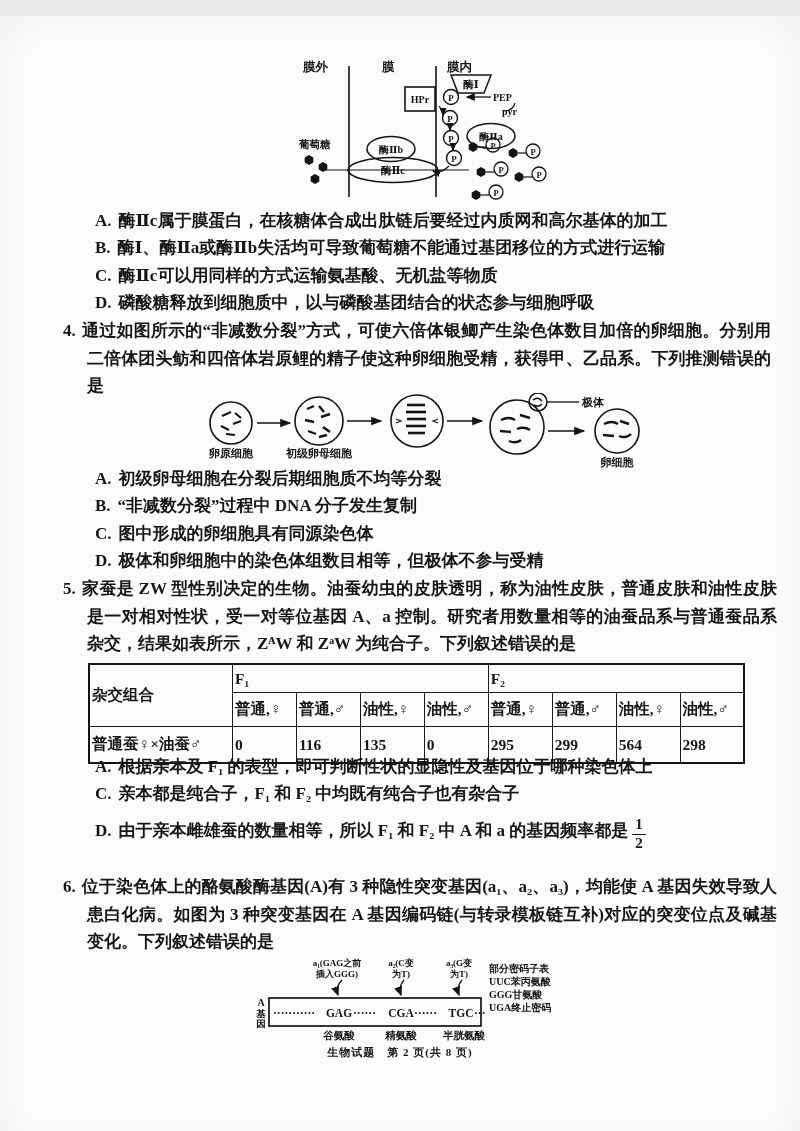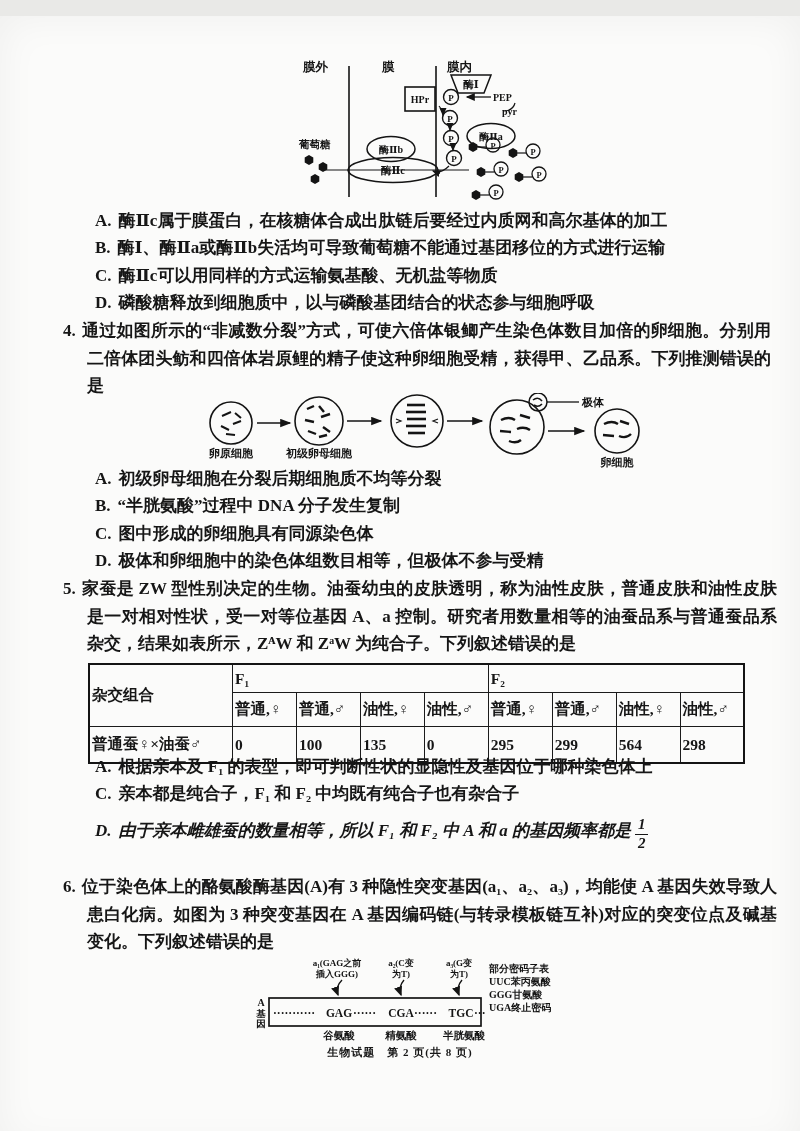--- a/index.html
+++ b/index.html
@@ -209,7 +209,7 @@
 
   <div class="abs opts" style="left:95px;top:449px;width:690px;">
     <div class="opt"><span class="opt-label">A.</span><span>初级卵母细胞在分裂后期细胞质不均等分裂</span></div>
-    <div class="opt"><span class="opt-label">B.</span><span>“半胱氨酸”过程中 DNA 分子发生复制</span></div>
+    <div class="opt"><span class="opt-label">B.</span><span>“非减数分裂”过程中 DNA 分子发生复制</span></div>
     <div class="opt"><span class="opt-label">C.</span><span>图中形成的卵细胞具有同源染色体</span></div>
     <div class="opt"><span class="opt-label">D.</span><span>极体和卵细胞中的染色体组数目相等，但极体不参与受精</span></div>
   </div>

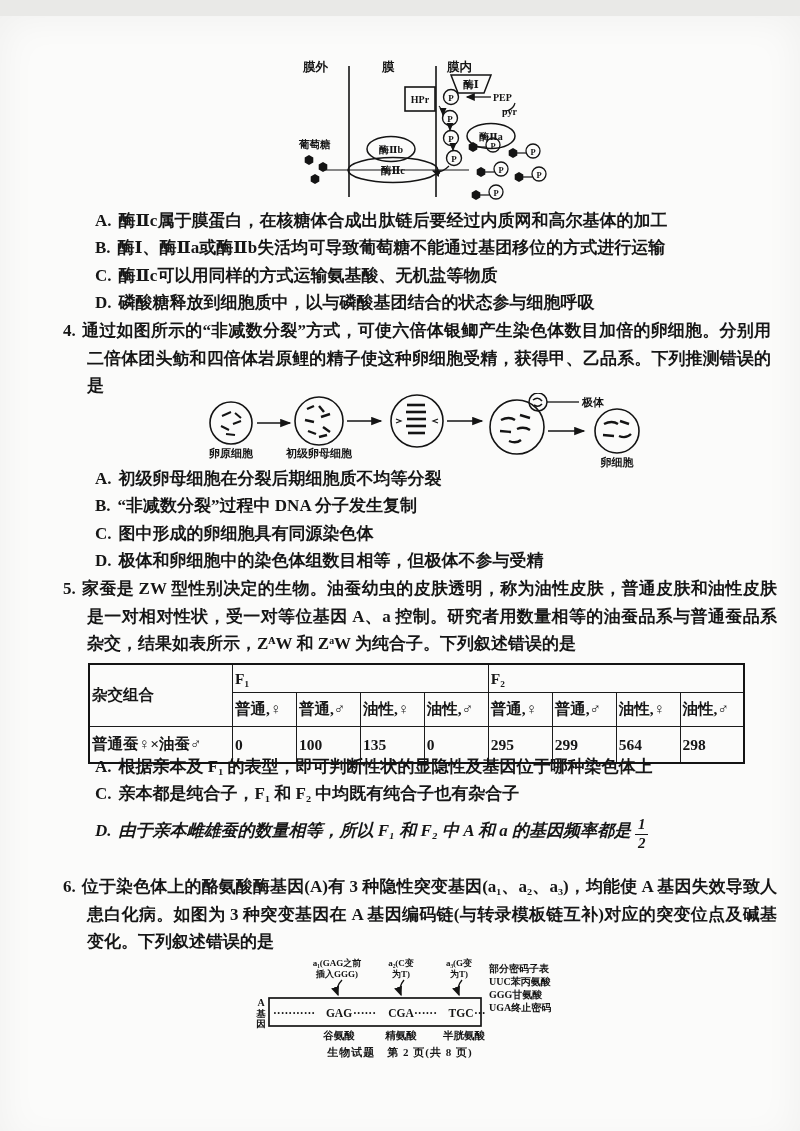--- a/index.html
+++ b/index.html
@@ -239,7 +239,7 @@
       <tr>
         <td class="val">普通蚕♀×油蚕♂</td>
         <td class="val">0</td>
-        <td class="val">100</td>
+        <td class="val">116</td>
         <td class="val">135</td>
         <td class="val">0</td>
         <td class="val">295</td>

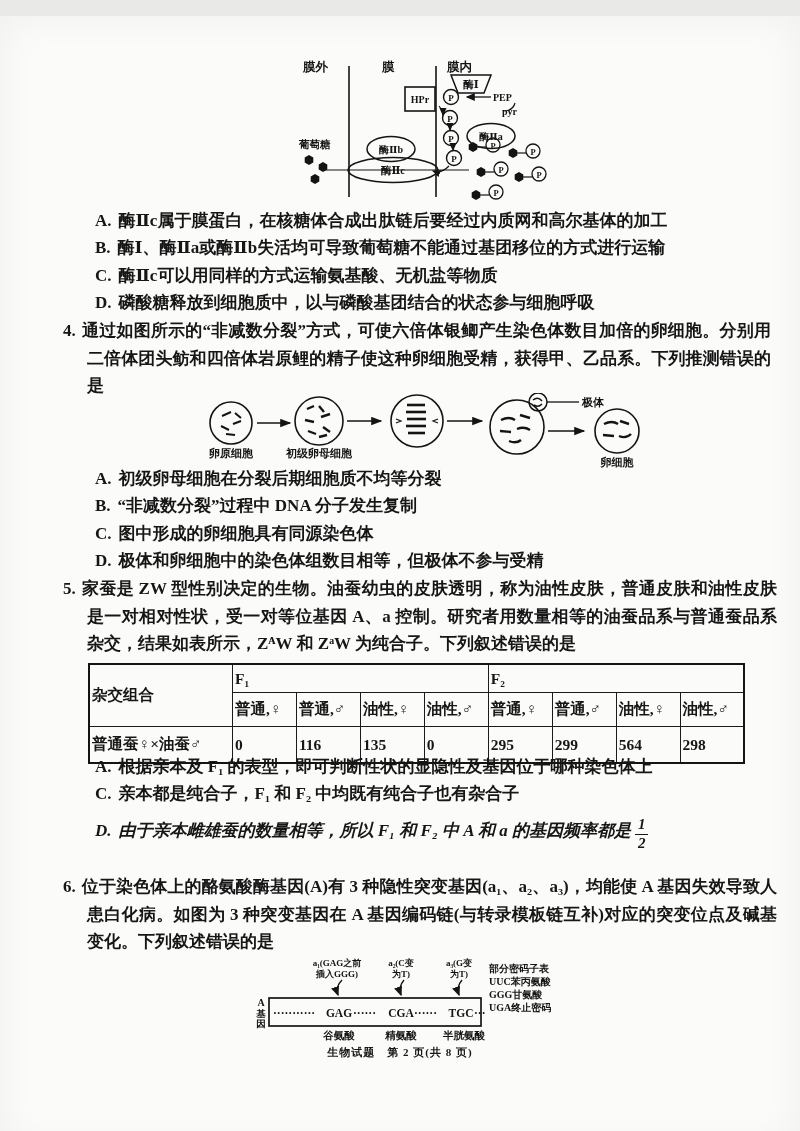--- a/index.html
+++ b/index.html
@@ -254,7 +254,7 @@
   <div class="abs opts" style="left:95px;top:737px;width:690px;">
     <div class="opt"><span class="opt-label">A.</span><span>根据亲本及 F₁ 的表型，即可判断性状的显隐性及基因位于哪种染色体上</span></div>
     <div class="opt"><span class="opt-label">C.</span><span>亲本都是纯合子，F₁ 和 F₂ 中均既有纯合子也有杂合子</span></div>
-    <div class="opt" style="margin-top:9px;font-style:italic;">
+    <div class="opt" style="margin-top:9px;">
       <span class="opt-label">D.</span><span>由于亲本雌雄蚕的数量相等，所以 F₁ 和 F₂ 中 A 和 a 的基因频率都是</span><span class="frac"><span class="num">1</span><span class="den">2</span></span>
     </div>
   </div>

